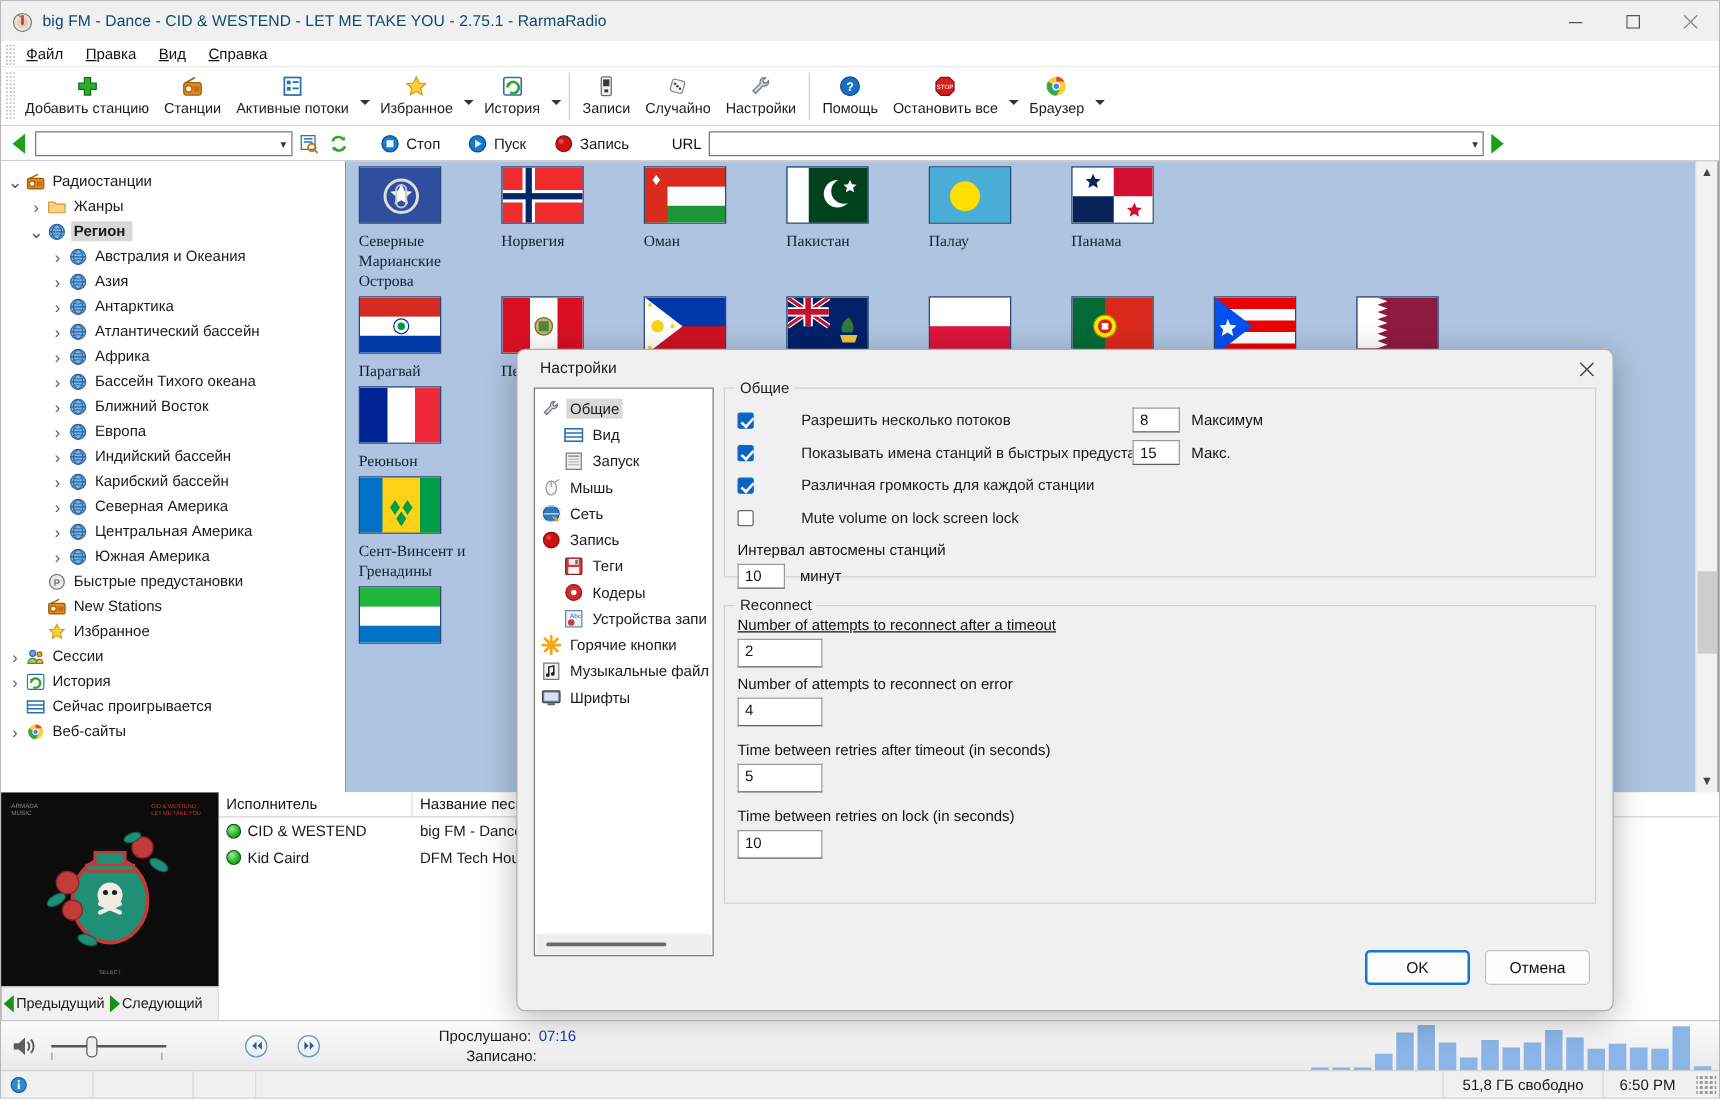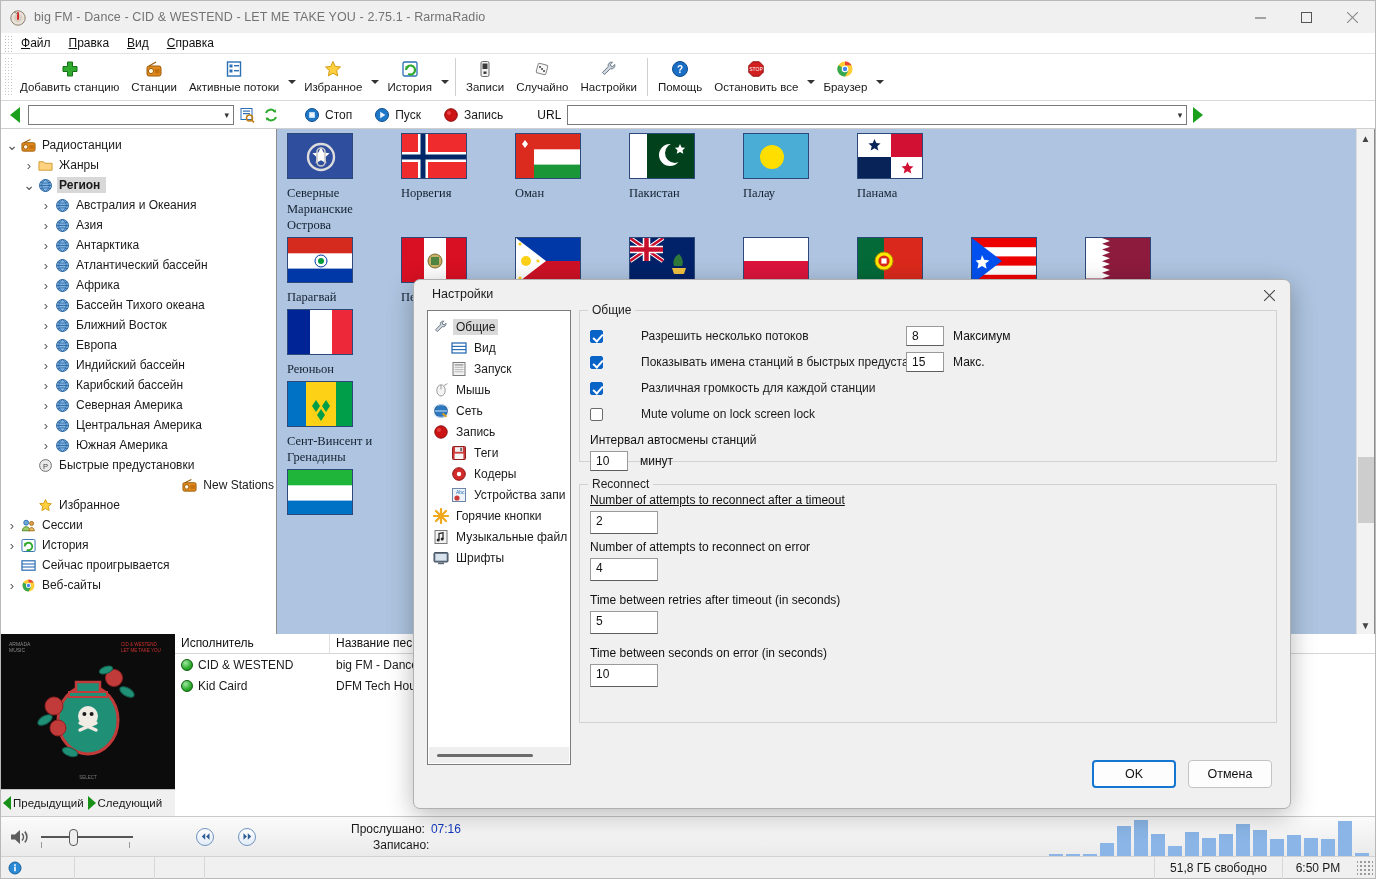--- a/index.html
+++ b/index.html
@@ -30,7 +30,7 @@
     flex: 0 0 auto; position: relative;
   }
   #title-text {
-    font-size: 12.5px; color: #737373; white-space: nowrap;
+    font-size: 12.5px; color: #0c4a6e; white-space: nowrap;
     letter-spacing: .1px;
   }
   .wincontrols { margin-left: auto; display: flex; height: 32px; }

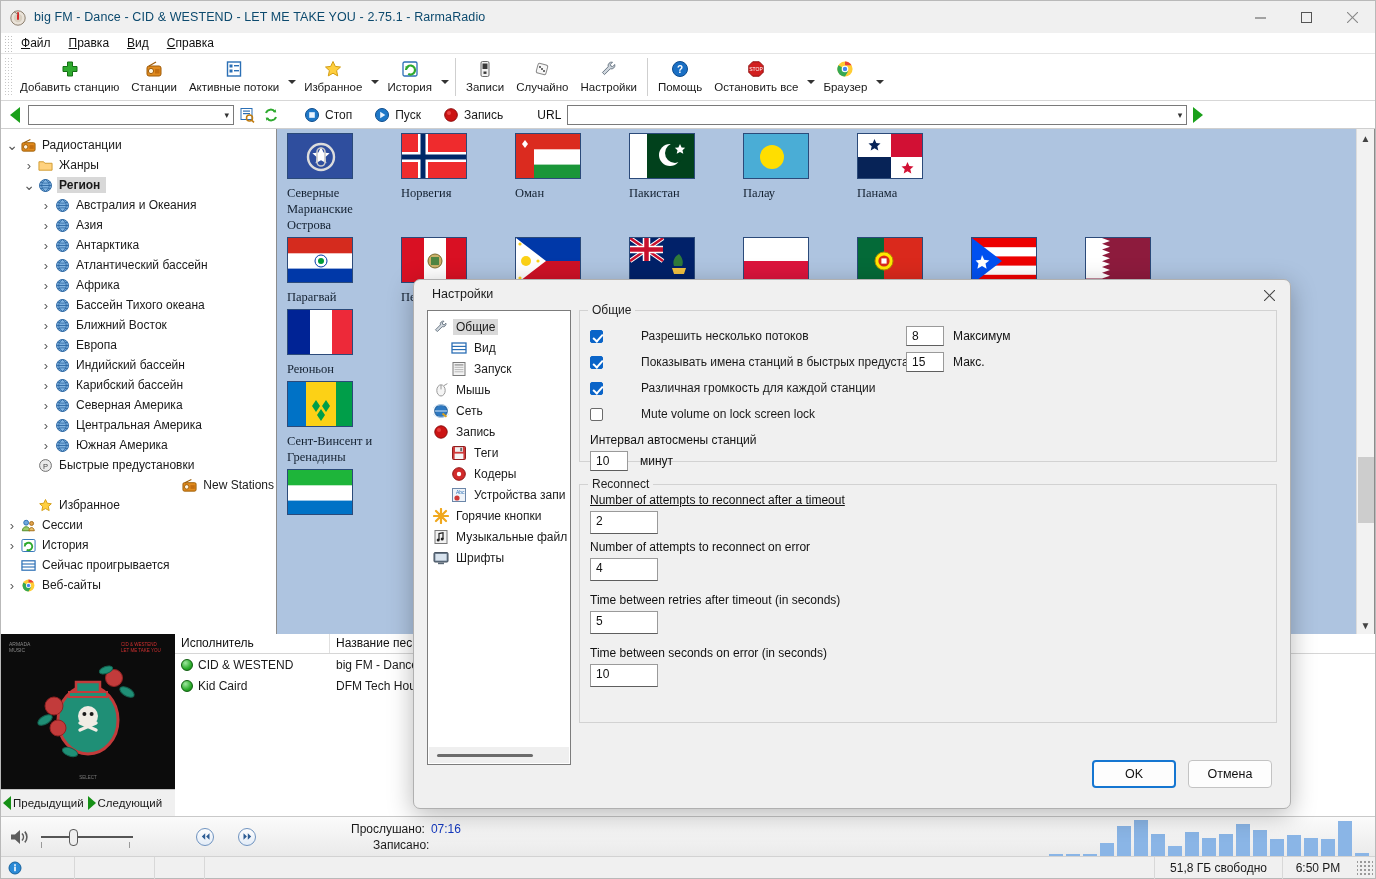--- a/index.html
+++ b/index.html
@@ -686,7 +686,7 @@
           </span>
           <span class="tlabel">Быстрые предустановки</span>
         </div>
-        <div class="trow" style="padding-left: 21px; justify-content: flex-end;">
+        <div class="trow" style="padding-left: 21px;">
           <span class="exp"></span>
           <span class="tico">
             <svg width="15" height="15" viewBox="0 0 16 16">

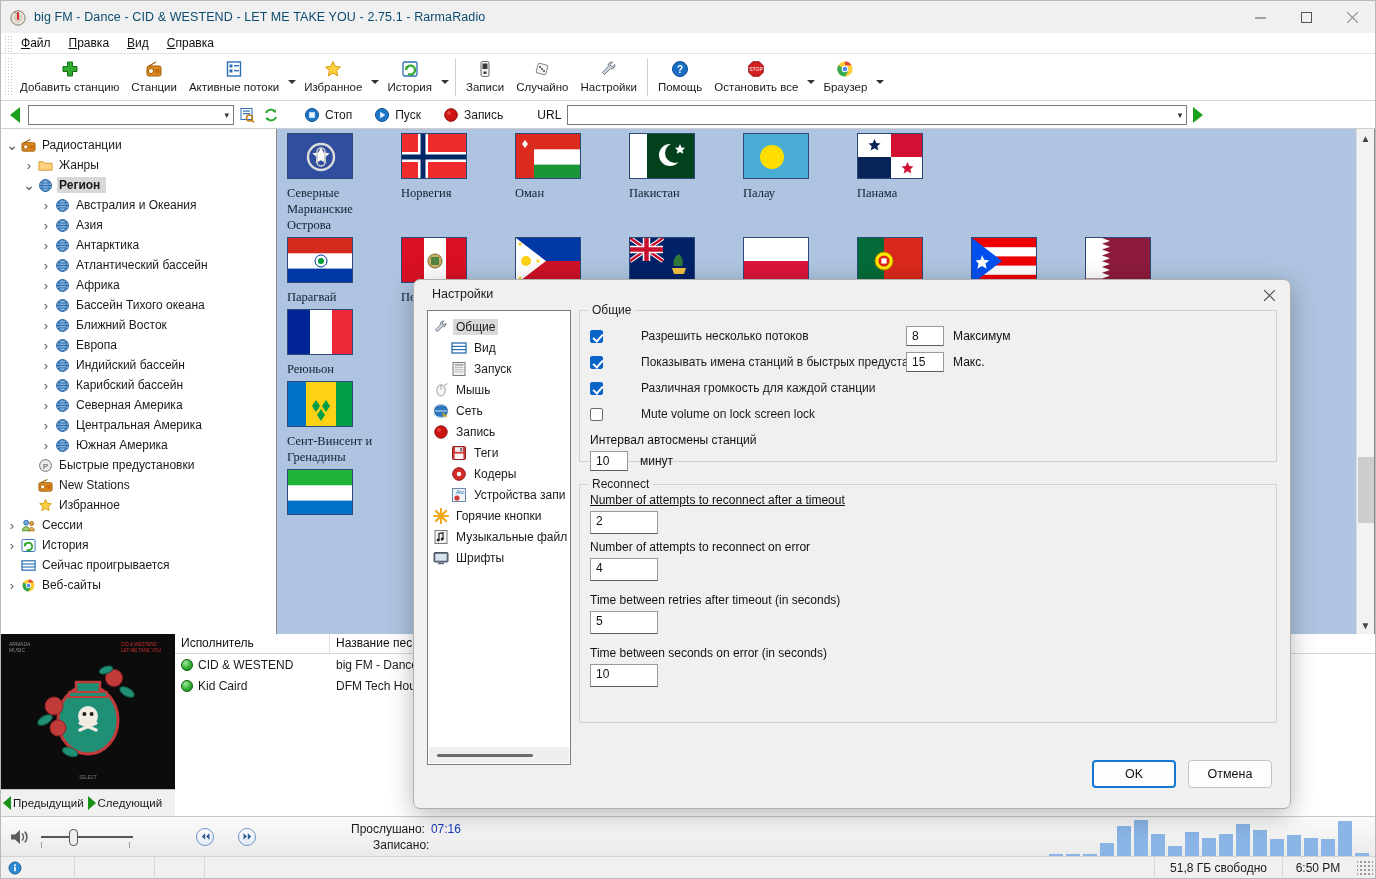--- a/index.html
+++ b/index.html
@@ -1358,7 +1358,7 @@
             <div class="numbox" style="width: 68px; margin-top: 4px; height: 23px;">4</div>
             <div class="rlabel" style="margin-top: 12px;">Time between retries after timeout (in seconds)</div>
             <div class="numbox" style="width: 68px; margin-top: 4px; height: 23px;">5</div>
-            <div class="rlabel" style="margin-top: 12px;">Time between seconds on error (in seconds)</div>
+            <div class="rlabel" style="margin-top: 12px;">Time between retries on lock (in seconds)</div>
             <div class="numbox" style="width: 68px; margin-top: 4px; height: 23px;">10</div>
           </div>
       </div>

